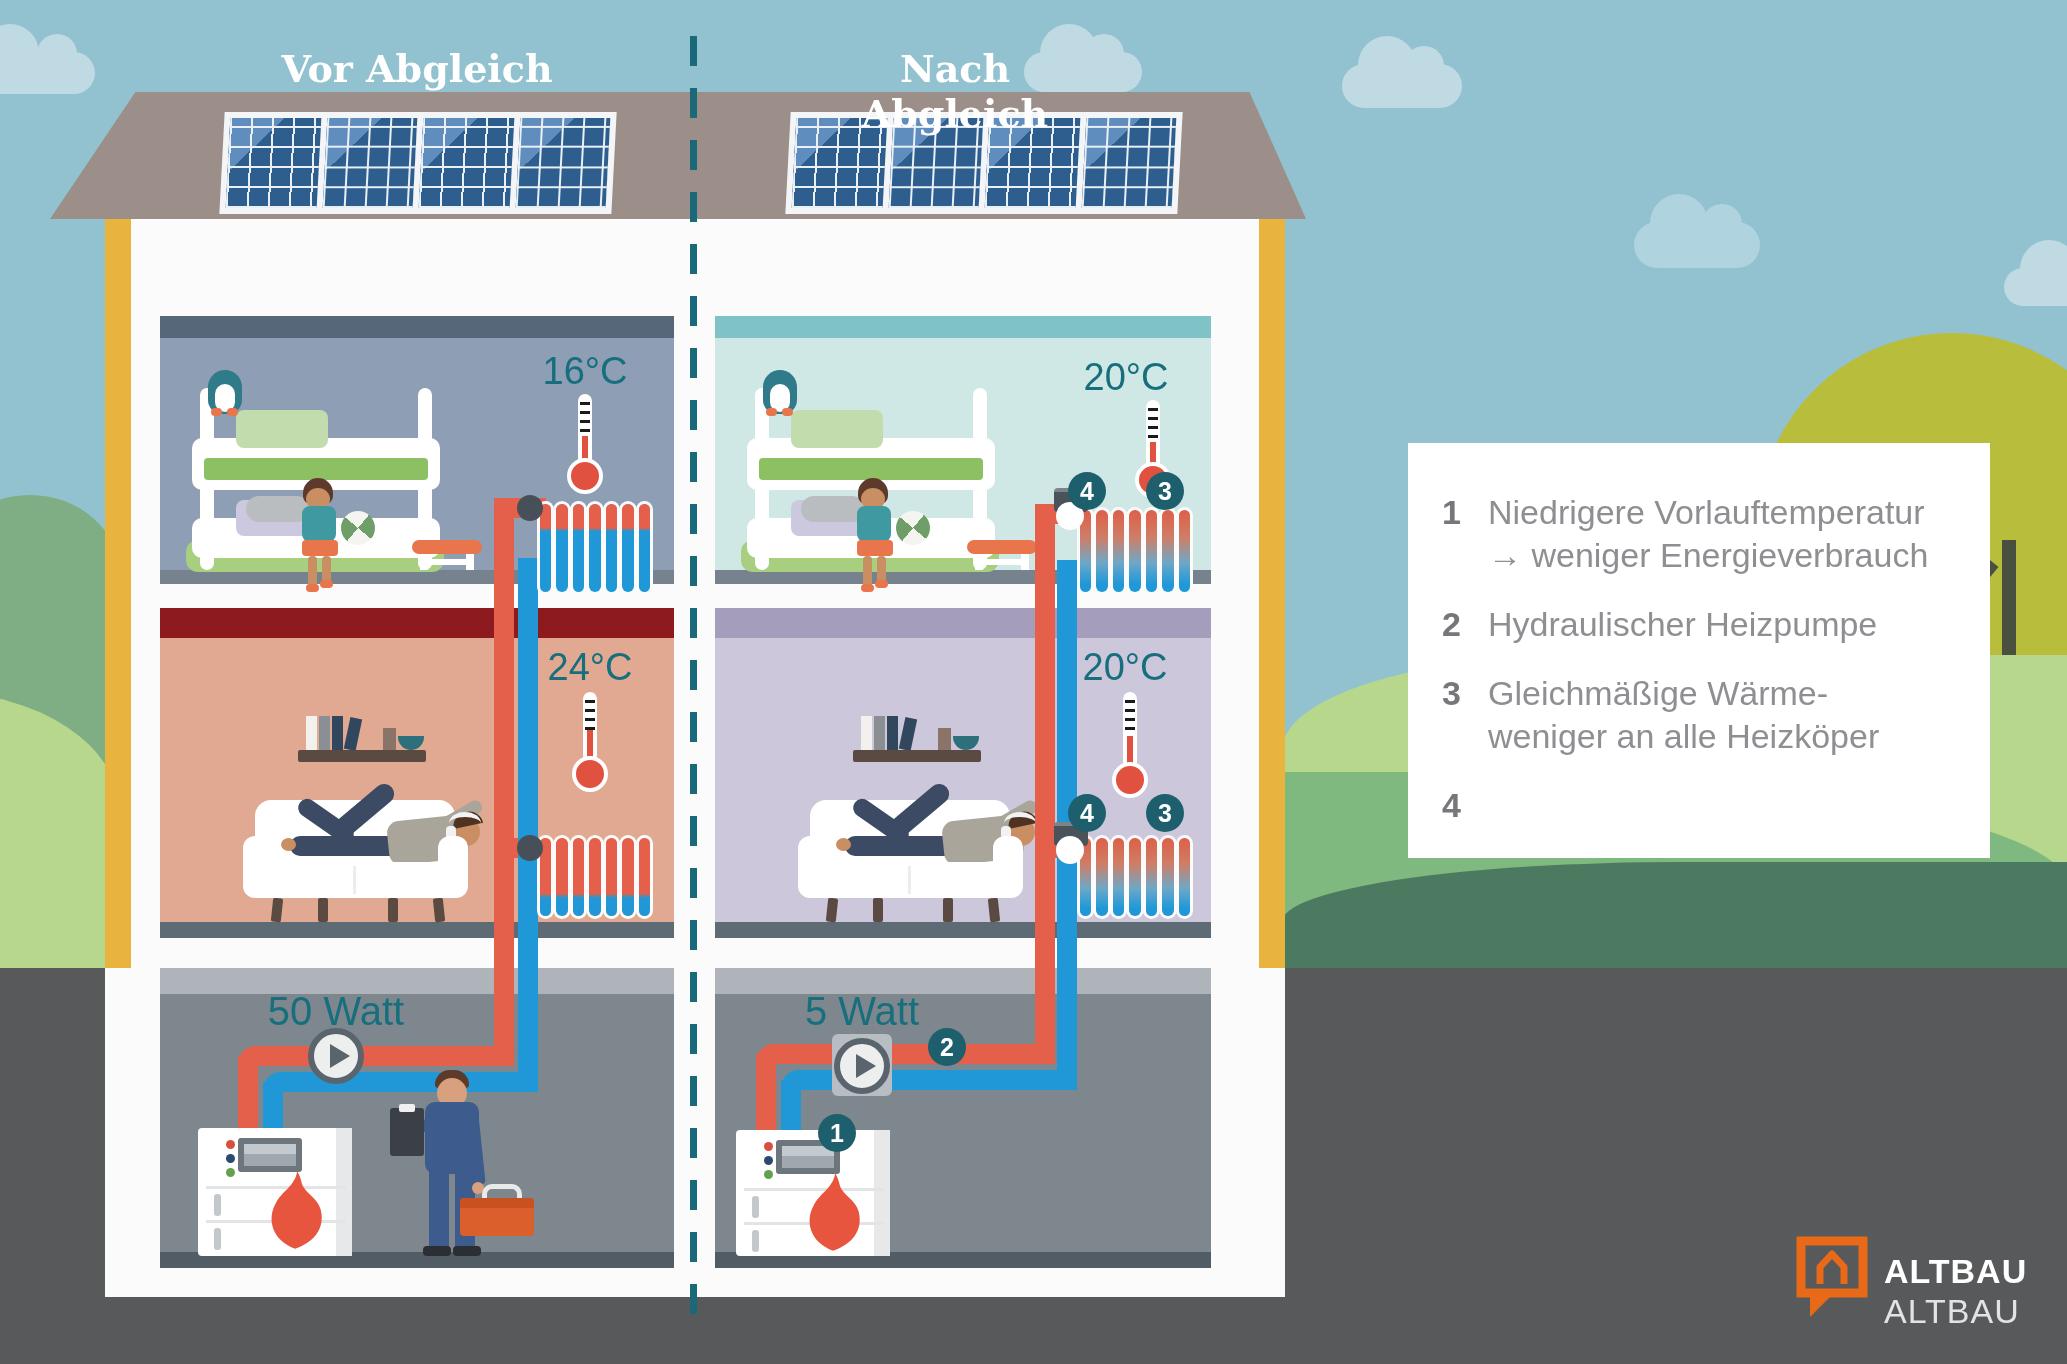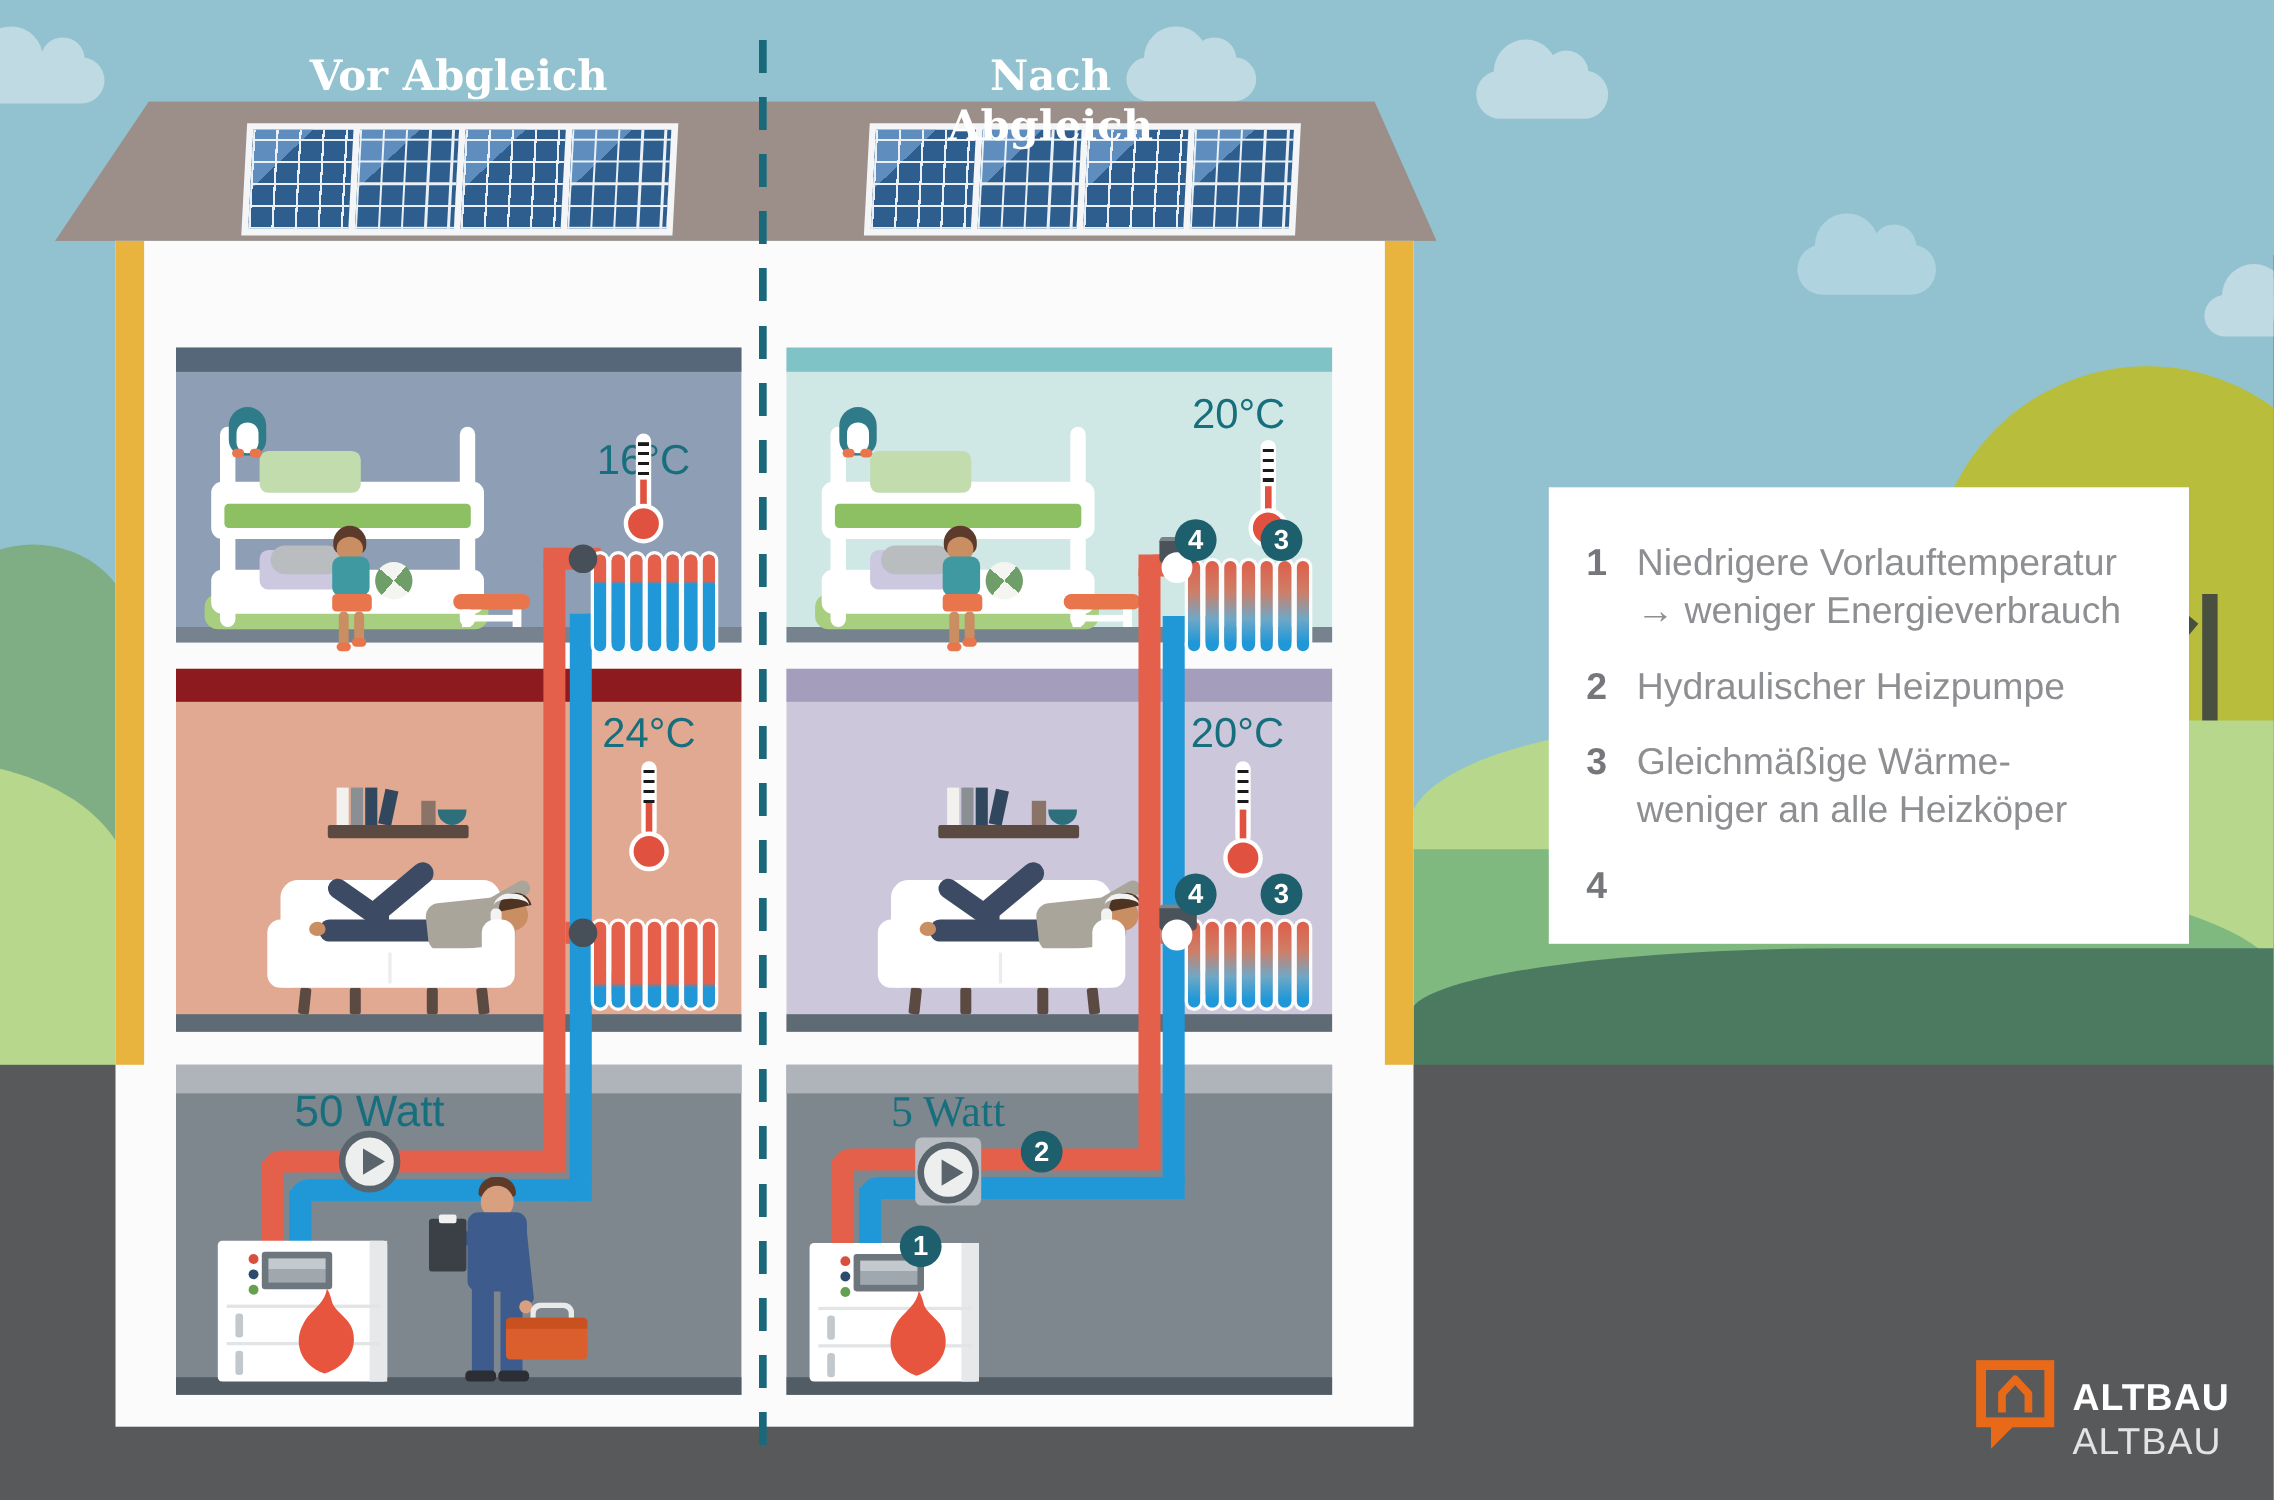--- a/index.html
+++ b/index.html
@@ -409,7 +409,7 @@
   <div class="abs" style="left:1054px;top:822px;width:34px;height:20px;background:#4A525A;border-radius:4px;border-top:4px solid #7B838B;"></div>
   <div class="abs r50" style="left:1056px;top:836px;width:28px;height:28px;background:#FFF;"></div>
 
-  <div class="teal-label" style="left:510px;top:350px;width:150px;margin-top:48px;">16°C</div>
+  <div class="teal-label" style="left:510px;top:350px;width:150px;">16°C</div>
   <div>
     <div class="t-stem" style="left:578px;top:394px;width:14px;height:72px;"></div>
     <div class="t-ticks" style="left:580px;top:402px;width:10px;height:34px;"></div>

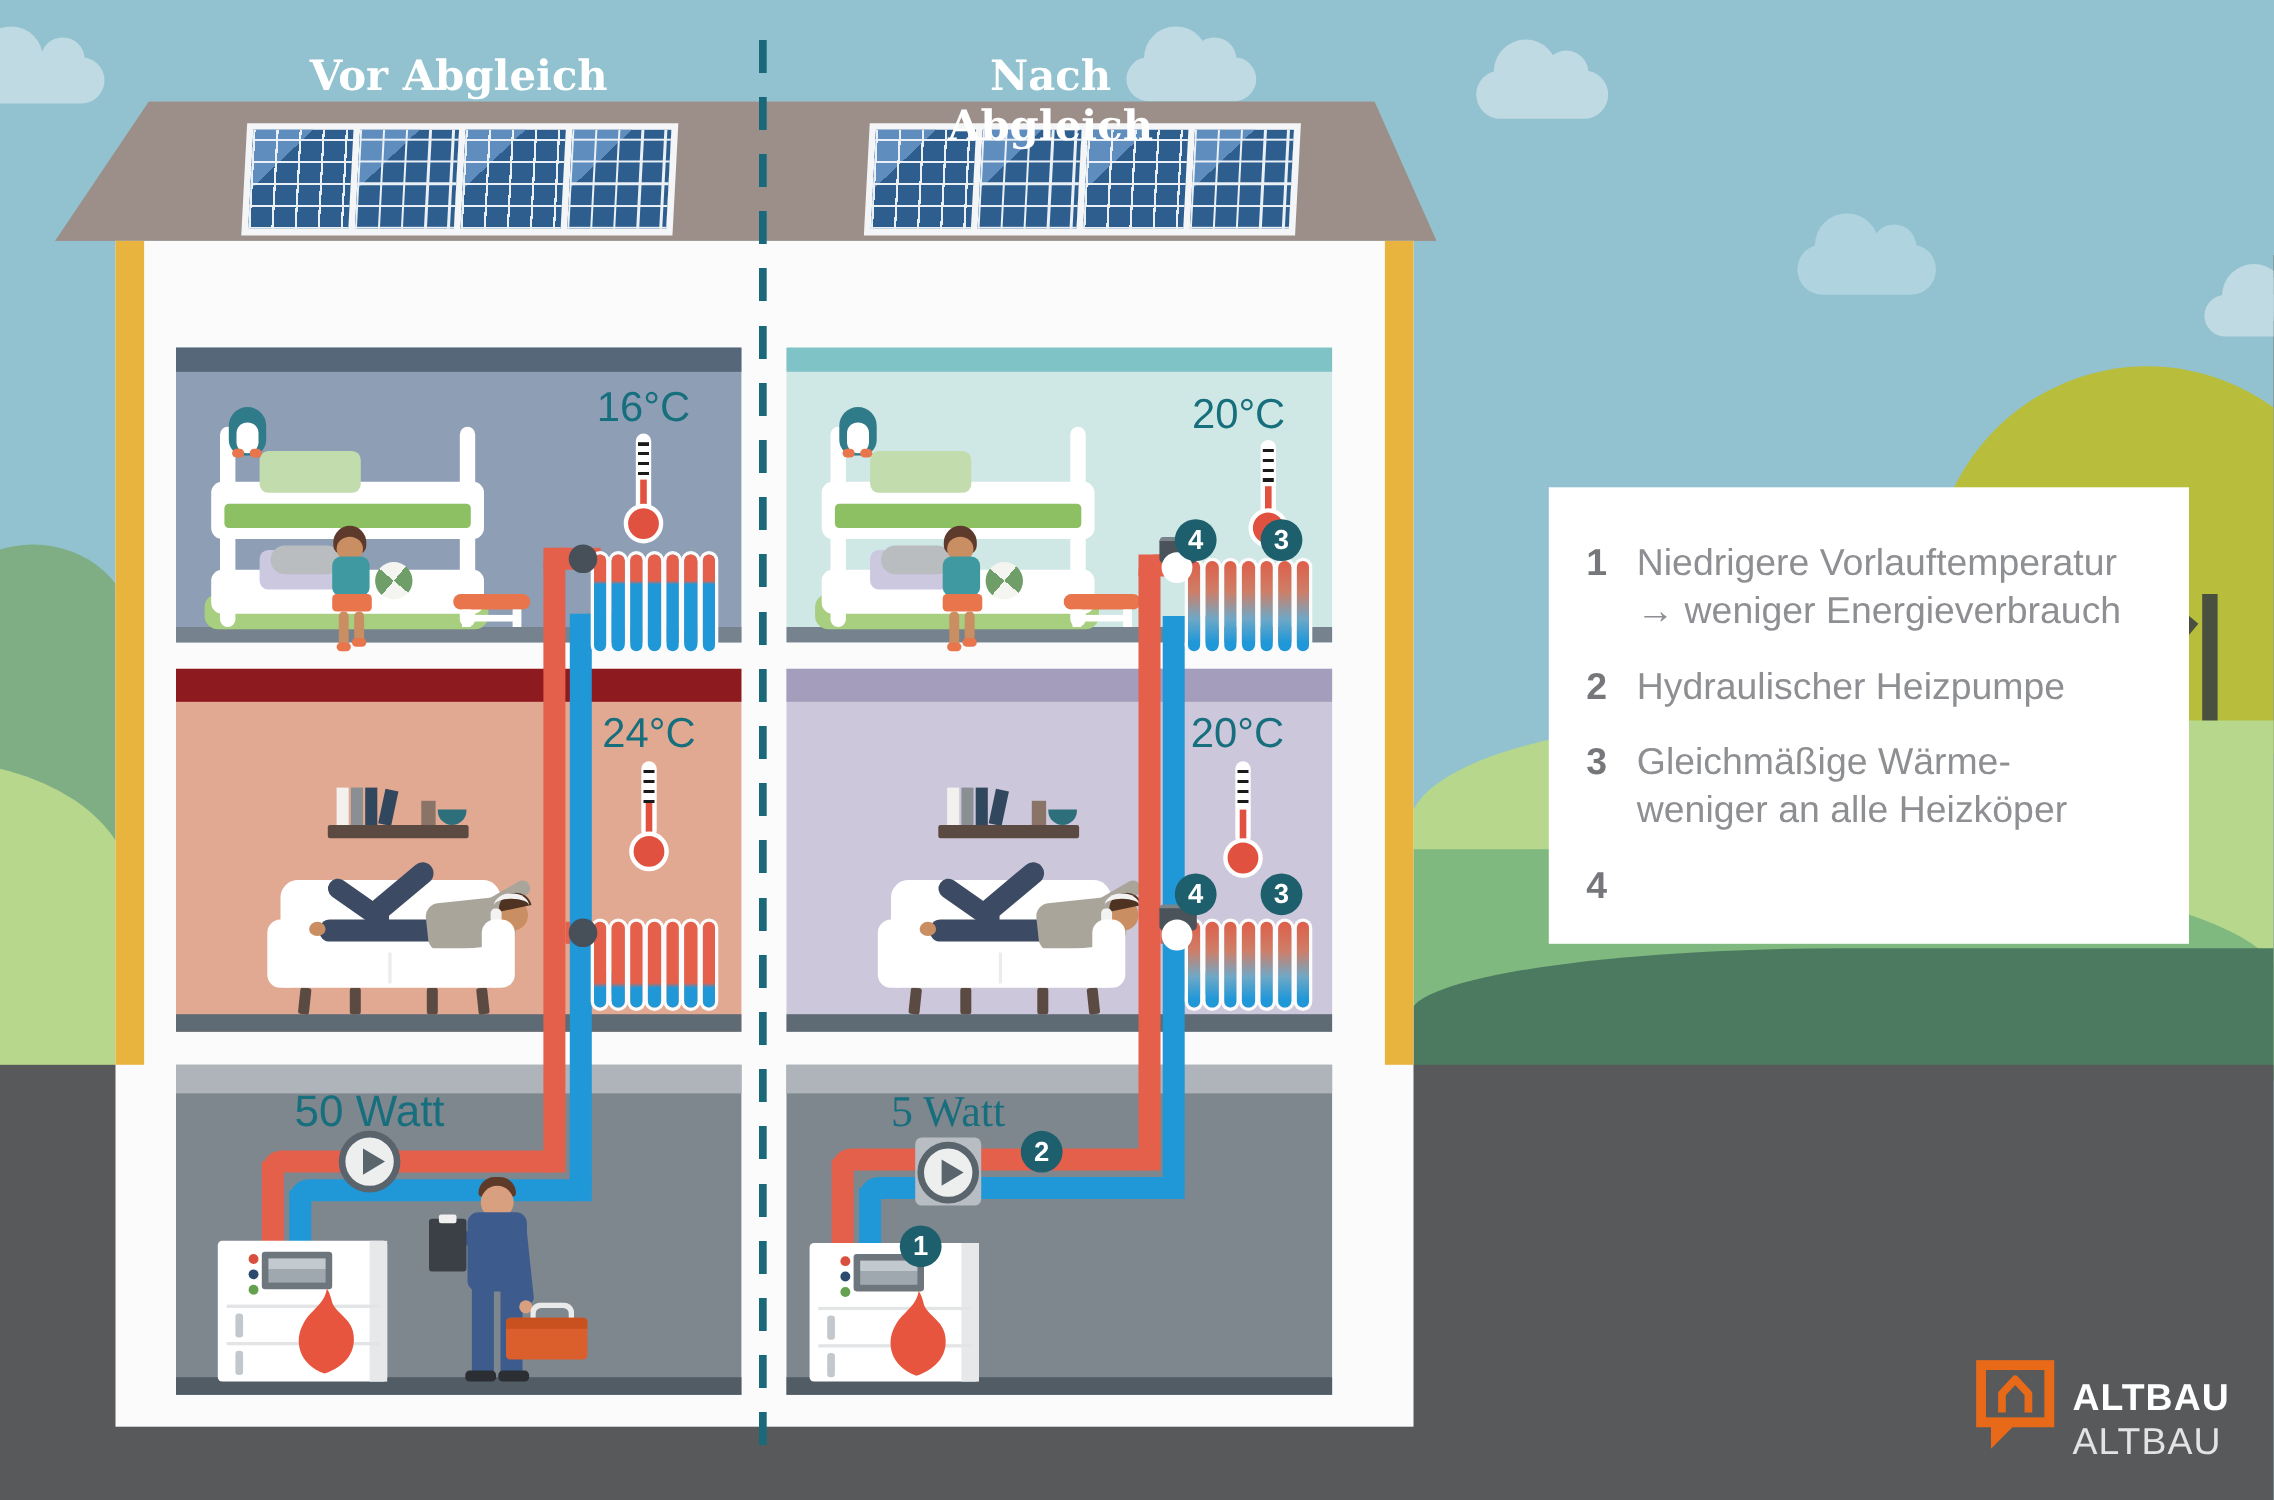--- a/index.html
+++ b/index.html
@@ -439,7 +439,7 @@
   </div>
 
   <div class="teal-label watt" style="left:216px;top:990px;width:240px;">50 Watt</div>
-  <div class="teal-label watt" style="left:742px;top:990px;width:240px;font-family:Liberation Serif, serif;">5 Watt</div>
+  <div class="teal-label watt" style="left:742px;top:990px;width:240px;">5 Watt</div>
 
   <div class="badge" style="left:1068px;top:472px;">4</div>
   <div class="badge" style="left:1146px;top:472px;">3</div>

